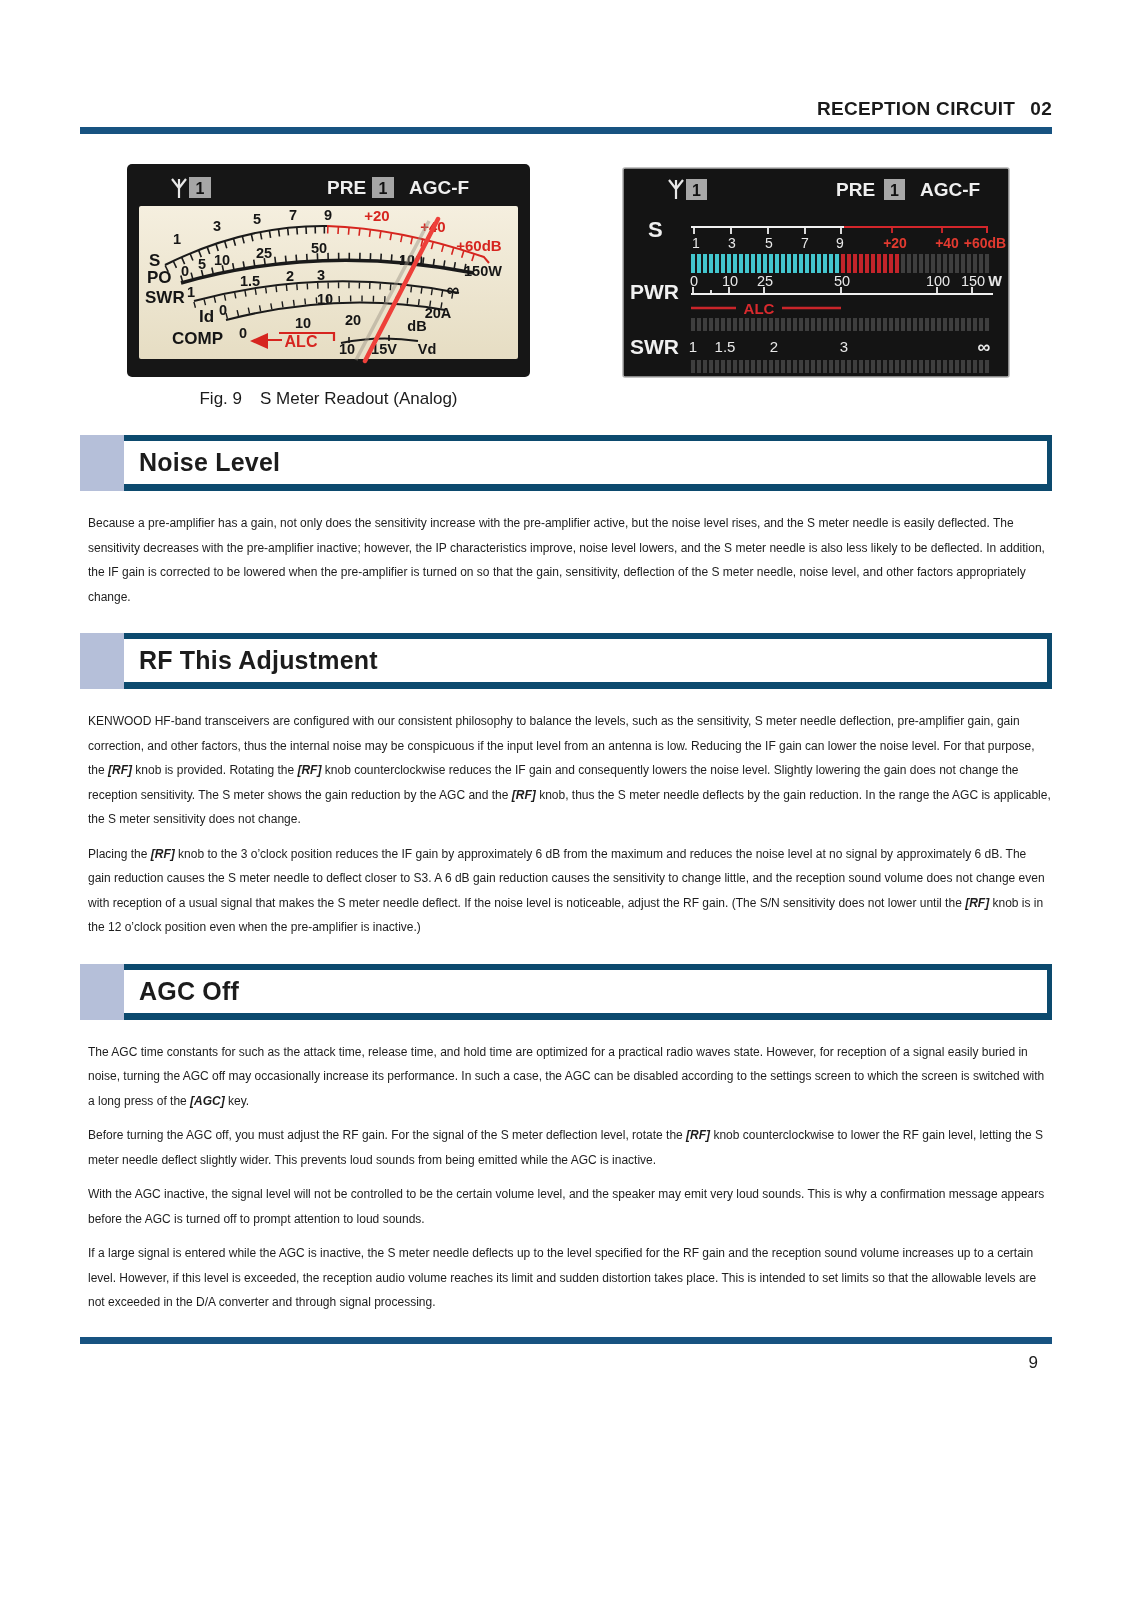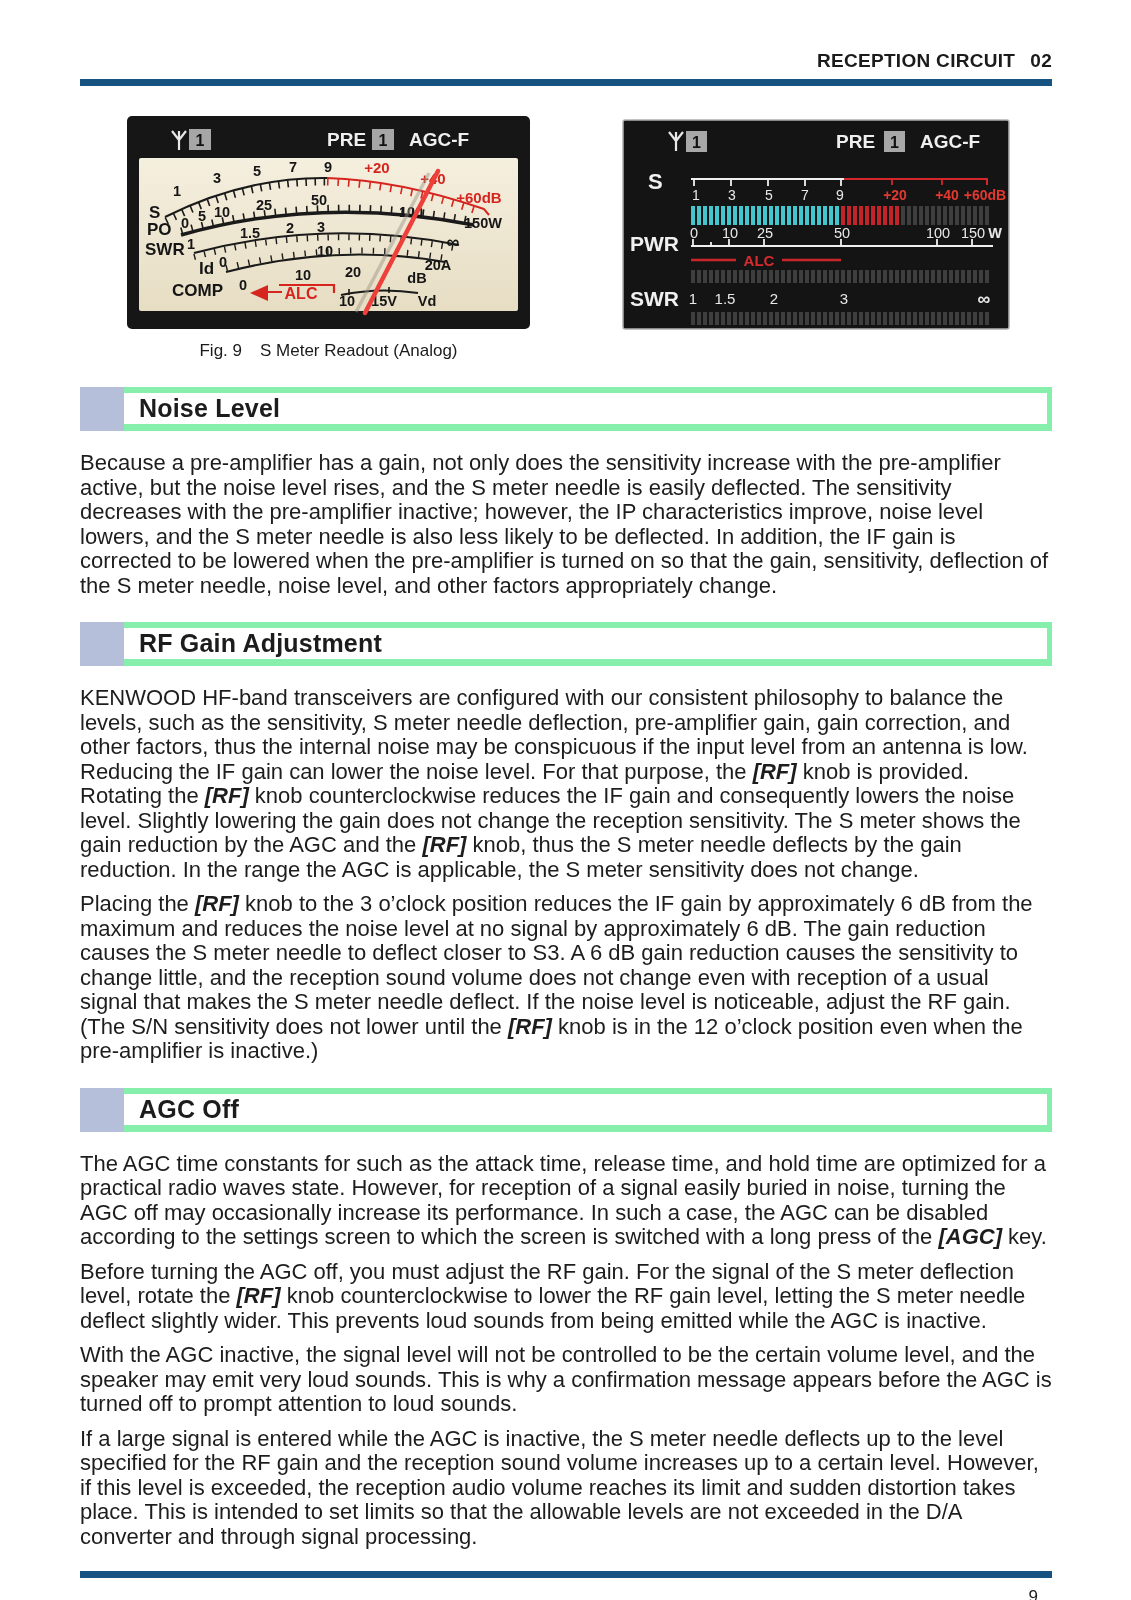--- a/index.html
+++ b/index.html
@@ -12,7 +12,7 @@
   .content { padding: 0 79px 0 80px; }
   .header-title {
     padding-top: 50px; text-align: right;
-    font-size: 19px; font-weight: bold; letter-spacing: .3px; color: #1b1b1b;
+    font-size: 19px; font-weight: bold; letter-spacing: .3px; color: #1b1b1b; margin-top: 48px;
   }
   .header-title .num { margin-left: 15px; }
   .rule { height: 7px; background: #175381; margin-top: 7px; }

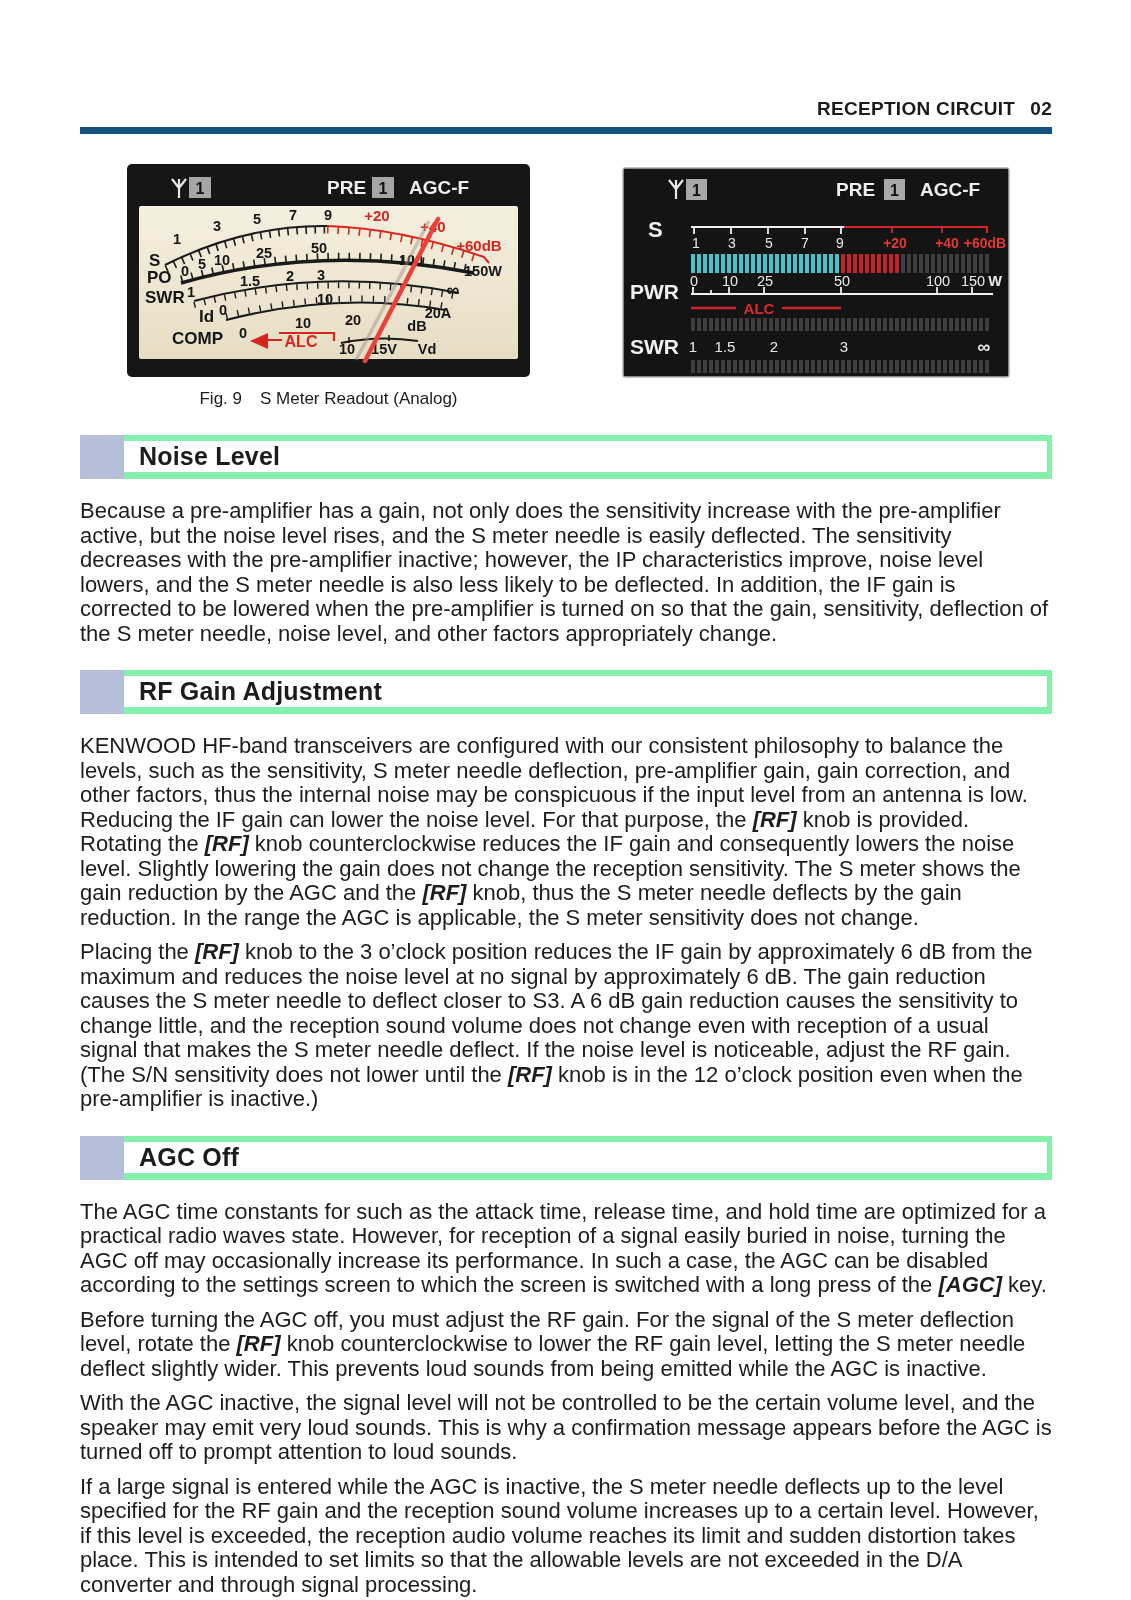--- a/index.html
+++ b/index.html
@@ -23,7 +23,7 @@
   .caption-analog  { left: 47px;  width: 403px; text-align: center; }
   .caption-digital { left: 542px; width: 388px; text-align: center; }
   .caption .fig-no { margin-right: 18px; }
-  .sec-head { position: relative; height: 44px; background: #86efac; margin-top: 24px; }
+  .sec-head { position: relative; height: 56px; background: #0c4a6e; margin-top: 24px; }
   .sec-head.first { margin-top: 15px; }
   .sec-head .square { position: absolute; left: 0; top: 0; bottom: 0; width: 44px; background: #b5bfd9; }
   .sec-head .inner {

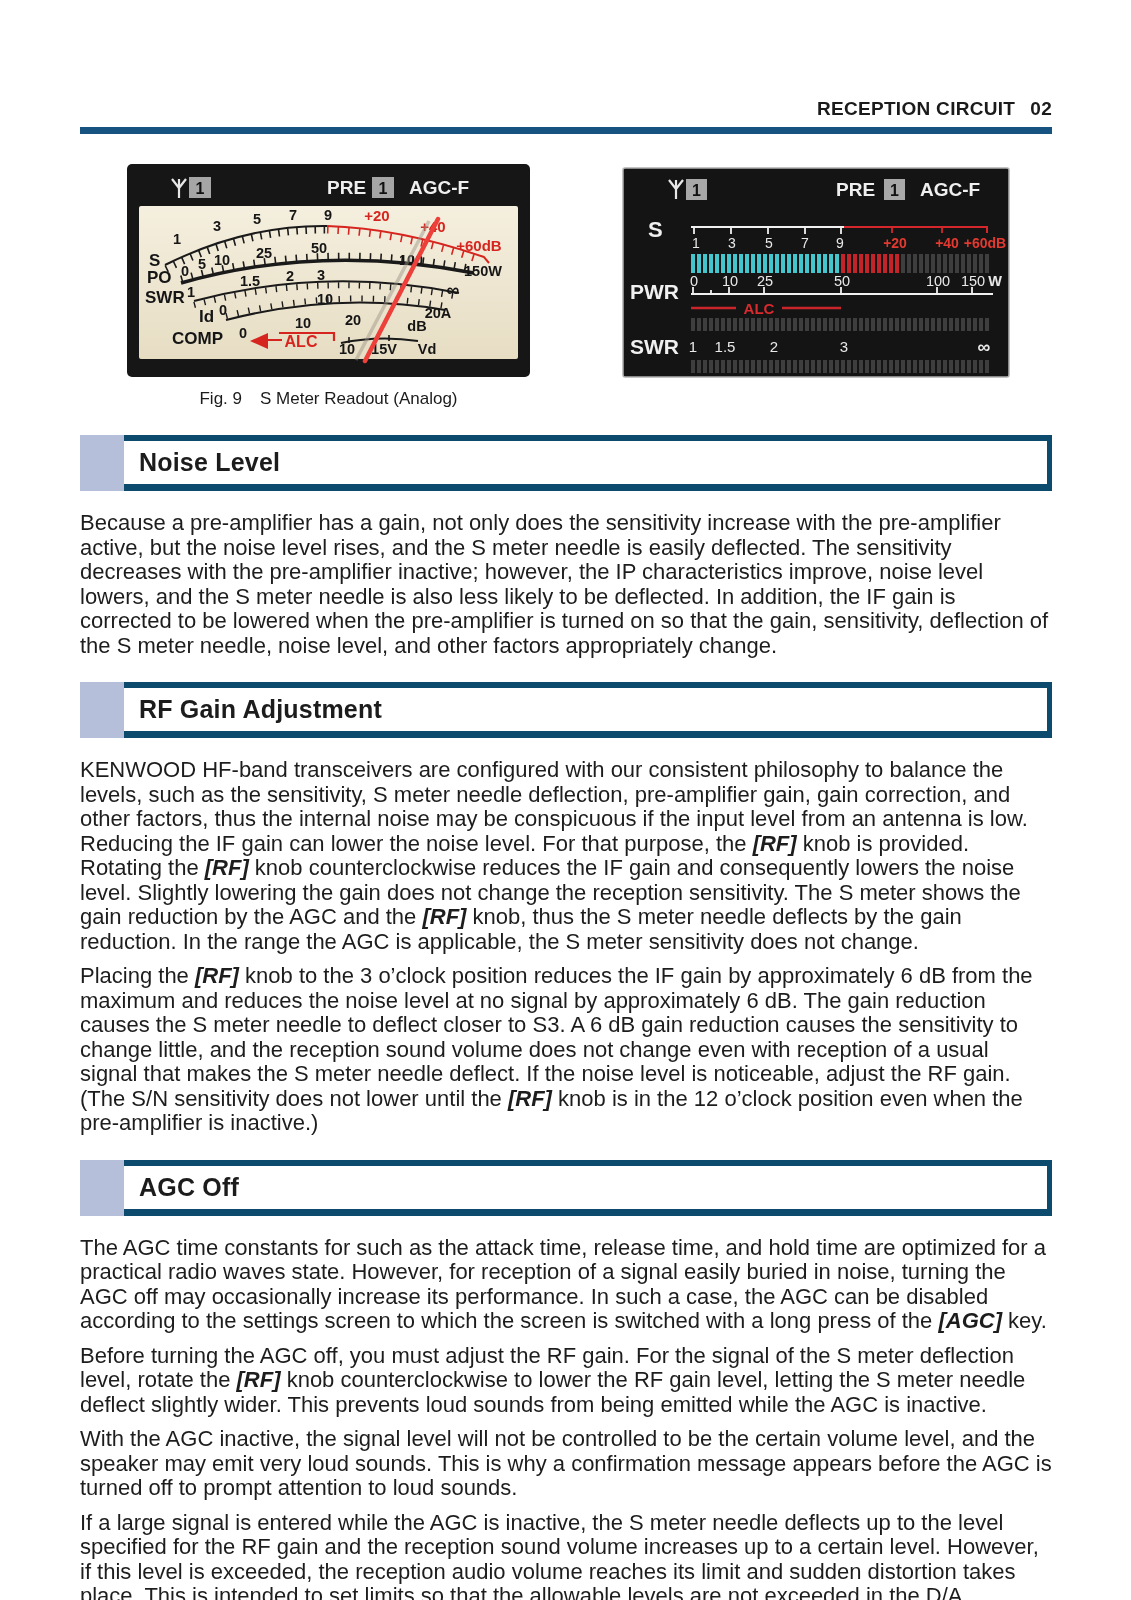--- a/index.html
+++ b/index.html
@@ -31,7 +31,7 @@
     display: flex; align-items: center; padding-left: 15px;
     font-size: 25px; font-weight: bold; color: #1c1c1c; letter-spacing: .2px;
   }
-  p.body { font-size: 22px; line-height: 24.5px; margin: 20px 0 0 0; color: #1d1d1d; }
+  p.body { font-size: 12px; line-height: 24.5px; margin: 20px 0 0 8px; color: #1d1d1d; }
   p.body + p.body { margin-top: 10px; }
   p.body b { font-weight: bold; font-style: italic; }
   .footer-rule { height: 7px; background: #175381; margin-top: 22px; }

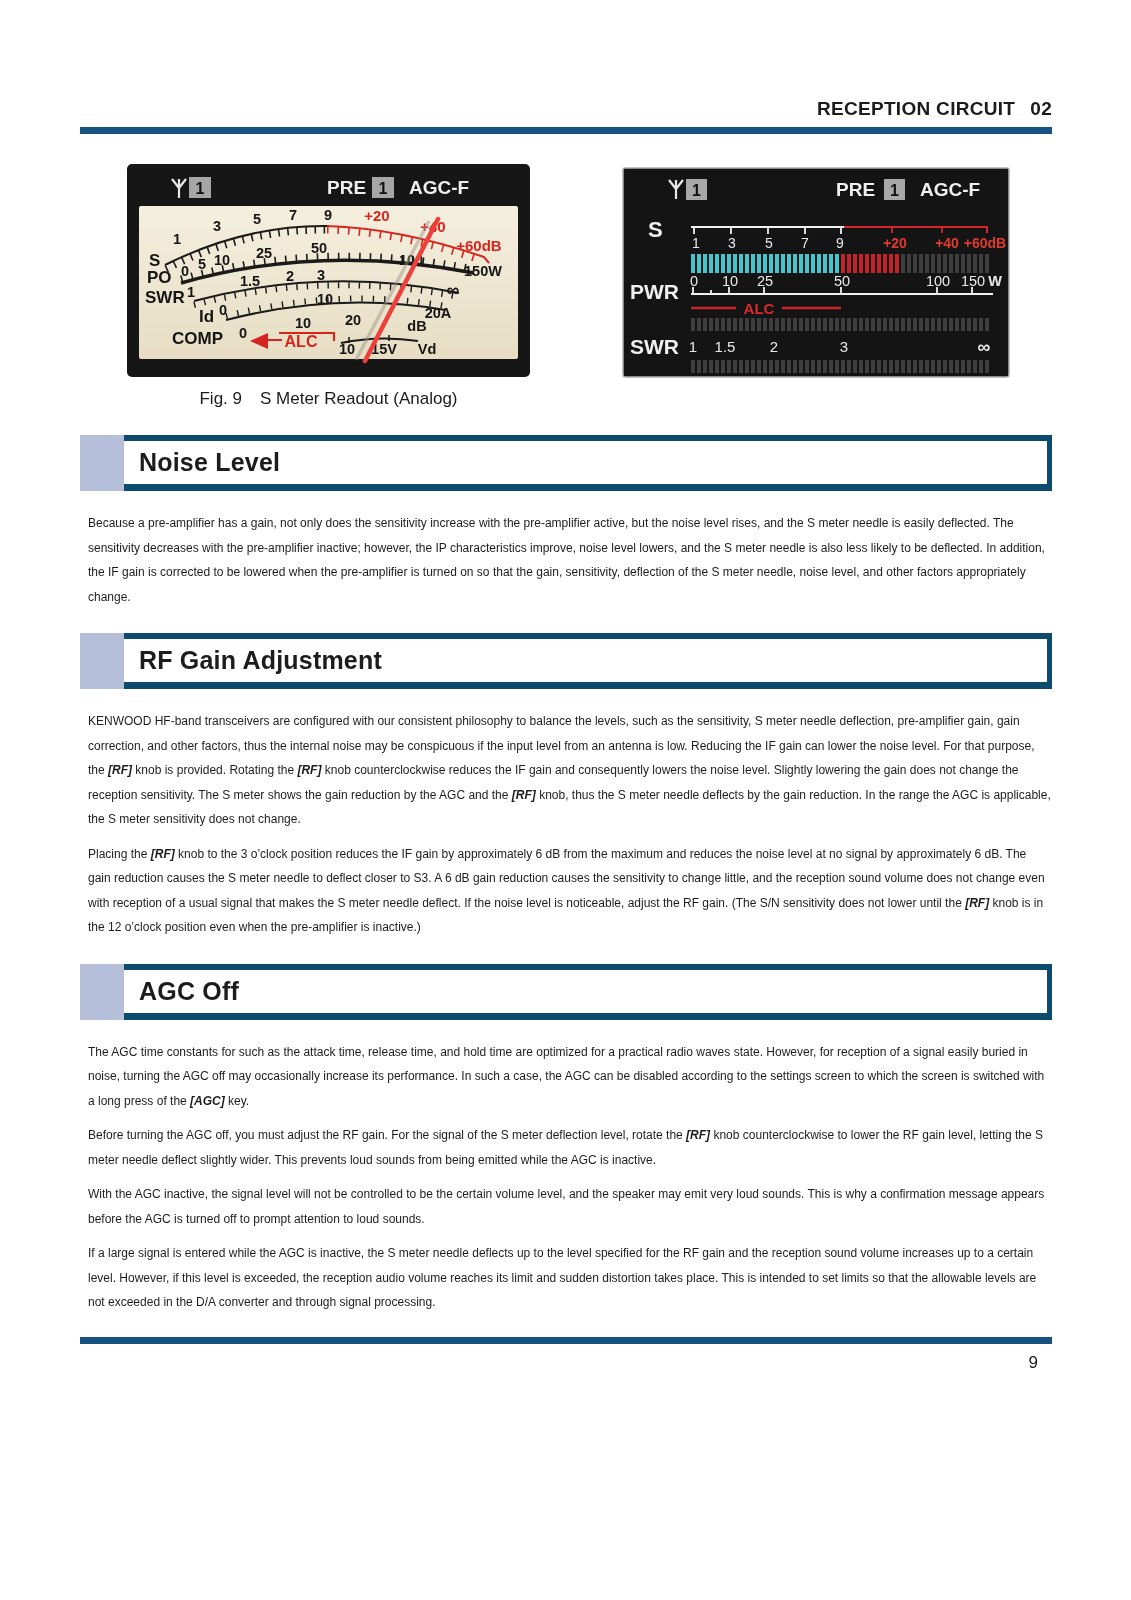--- a/index.html
+++ b/index.html
@@ -350,7 +350,7 @@
 
   <div class="sec-head">
     <div class="square"></div>
-    <div class="inner">RF Gain Adjustment</div>
+    <div class="inner">RF This Adjustment</div>
   </div>
   <p class="body"><span>KENWOOD HF-band transceivers are configured with our consistent philosophy to balance the levels, such as the sensitivity, S meter needle deflection, pre-amplifier gain, gain correction, and other factors, thus the internal noise may be conspicuous if the input level from an antenna is low. Reducing the IF gain can lower the noise level. For that purpose, the </span><b>[RF]</b><span> knob is provided. Rotating the </span><b>[RF]</b><span> knob counterclockwise reduces the IF gain and consequently lowers the noise level. Slightly lowering the gain does not change the reception sensitivity. The S meter shows the gain reduction by the AGC and the </span><b>[RF]</b><span> knob, thus the S meter needle deflects by the gain reduction. In the range the AGC is applicable, the S meter sensitivity does not change.</span></p>
   <p class="body"><span>Placing the </span><b>[RF]</b><span> knob to the 3 o’clock position reduces the IF gain by approximately 6 dB from the maximum and reduces the noise level at no signal by approximately 6 dB. The gain reduction causes the S meter needle to deflect closer to S3. A 6 dB gain reduction causes the sensitivity to change little, and the reception sound volume does not change even with reception of a usual signal that makes the S meter needle deflect. If the noise level is noticeable, adjust the RF gain. (The S/N sensitivity does not lower until the </span><b>[RF]</b><span> knob is in the 12 o’clock position even when the pre-amplifier is inactive.)</span></p>

